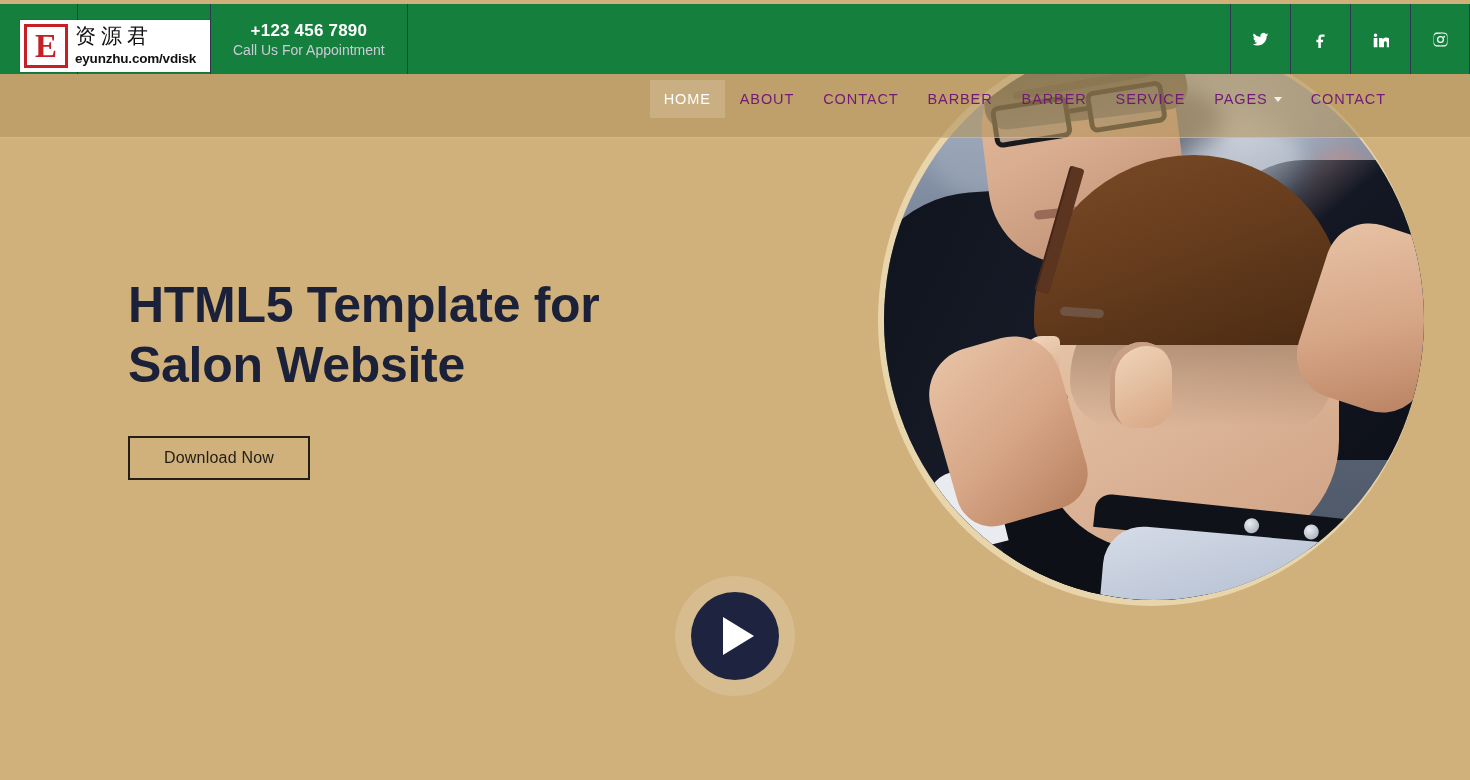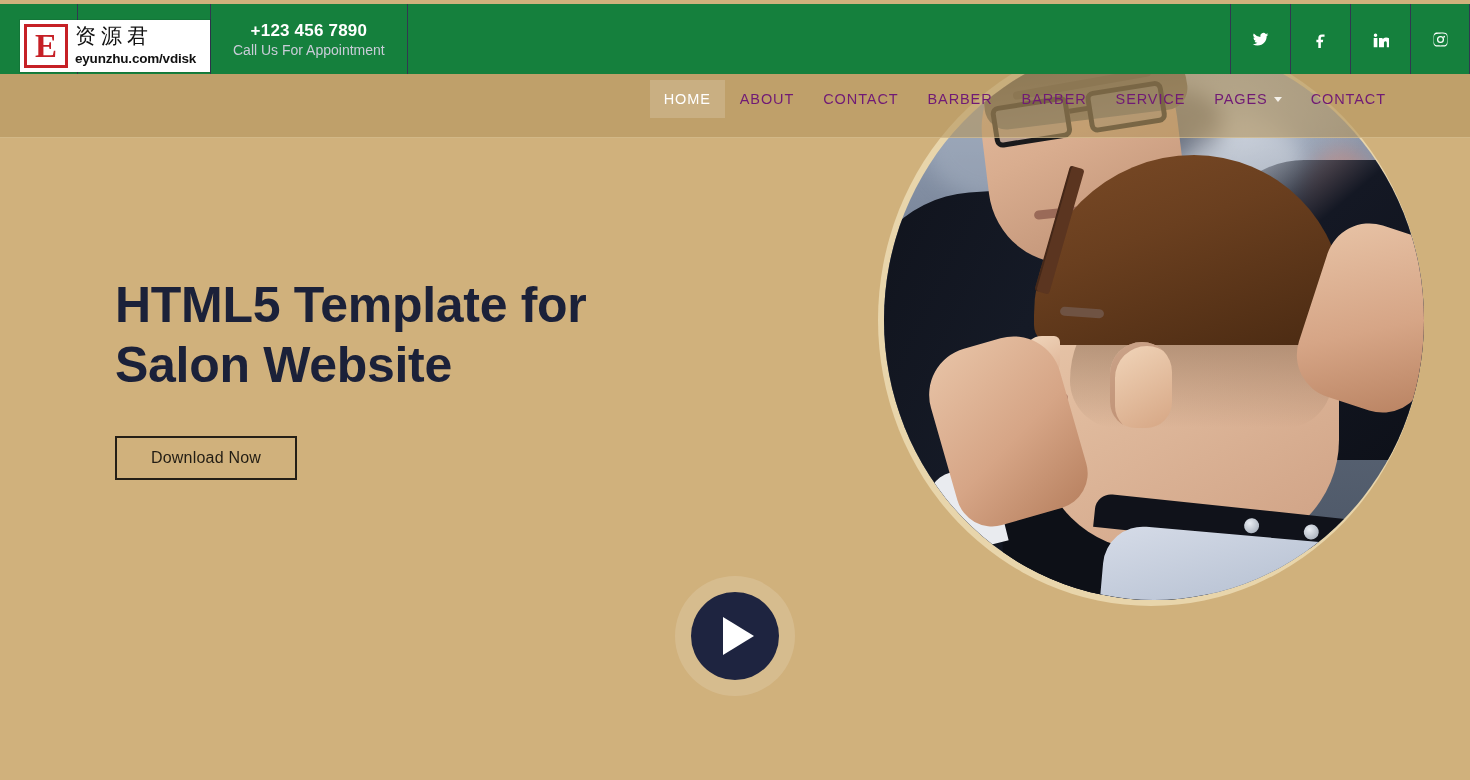--- a/index.html
+++ b/index.html
@@ -384,7 +384,7 @@
   
   .hero-copy {
     position: absolute;
-    left: 115px;
+    left: 128px;
     top: 275px;
     width: 640px;
     z-index: 10;

